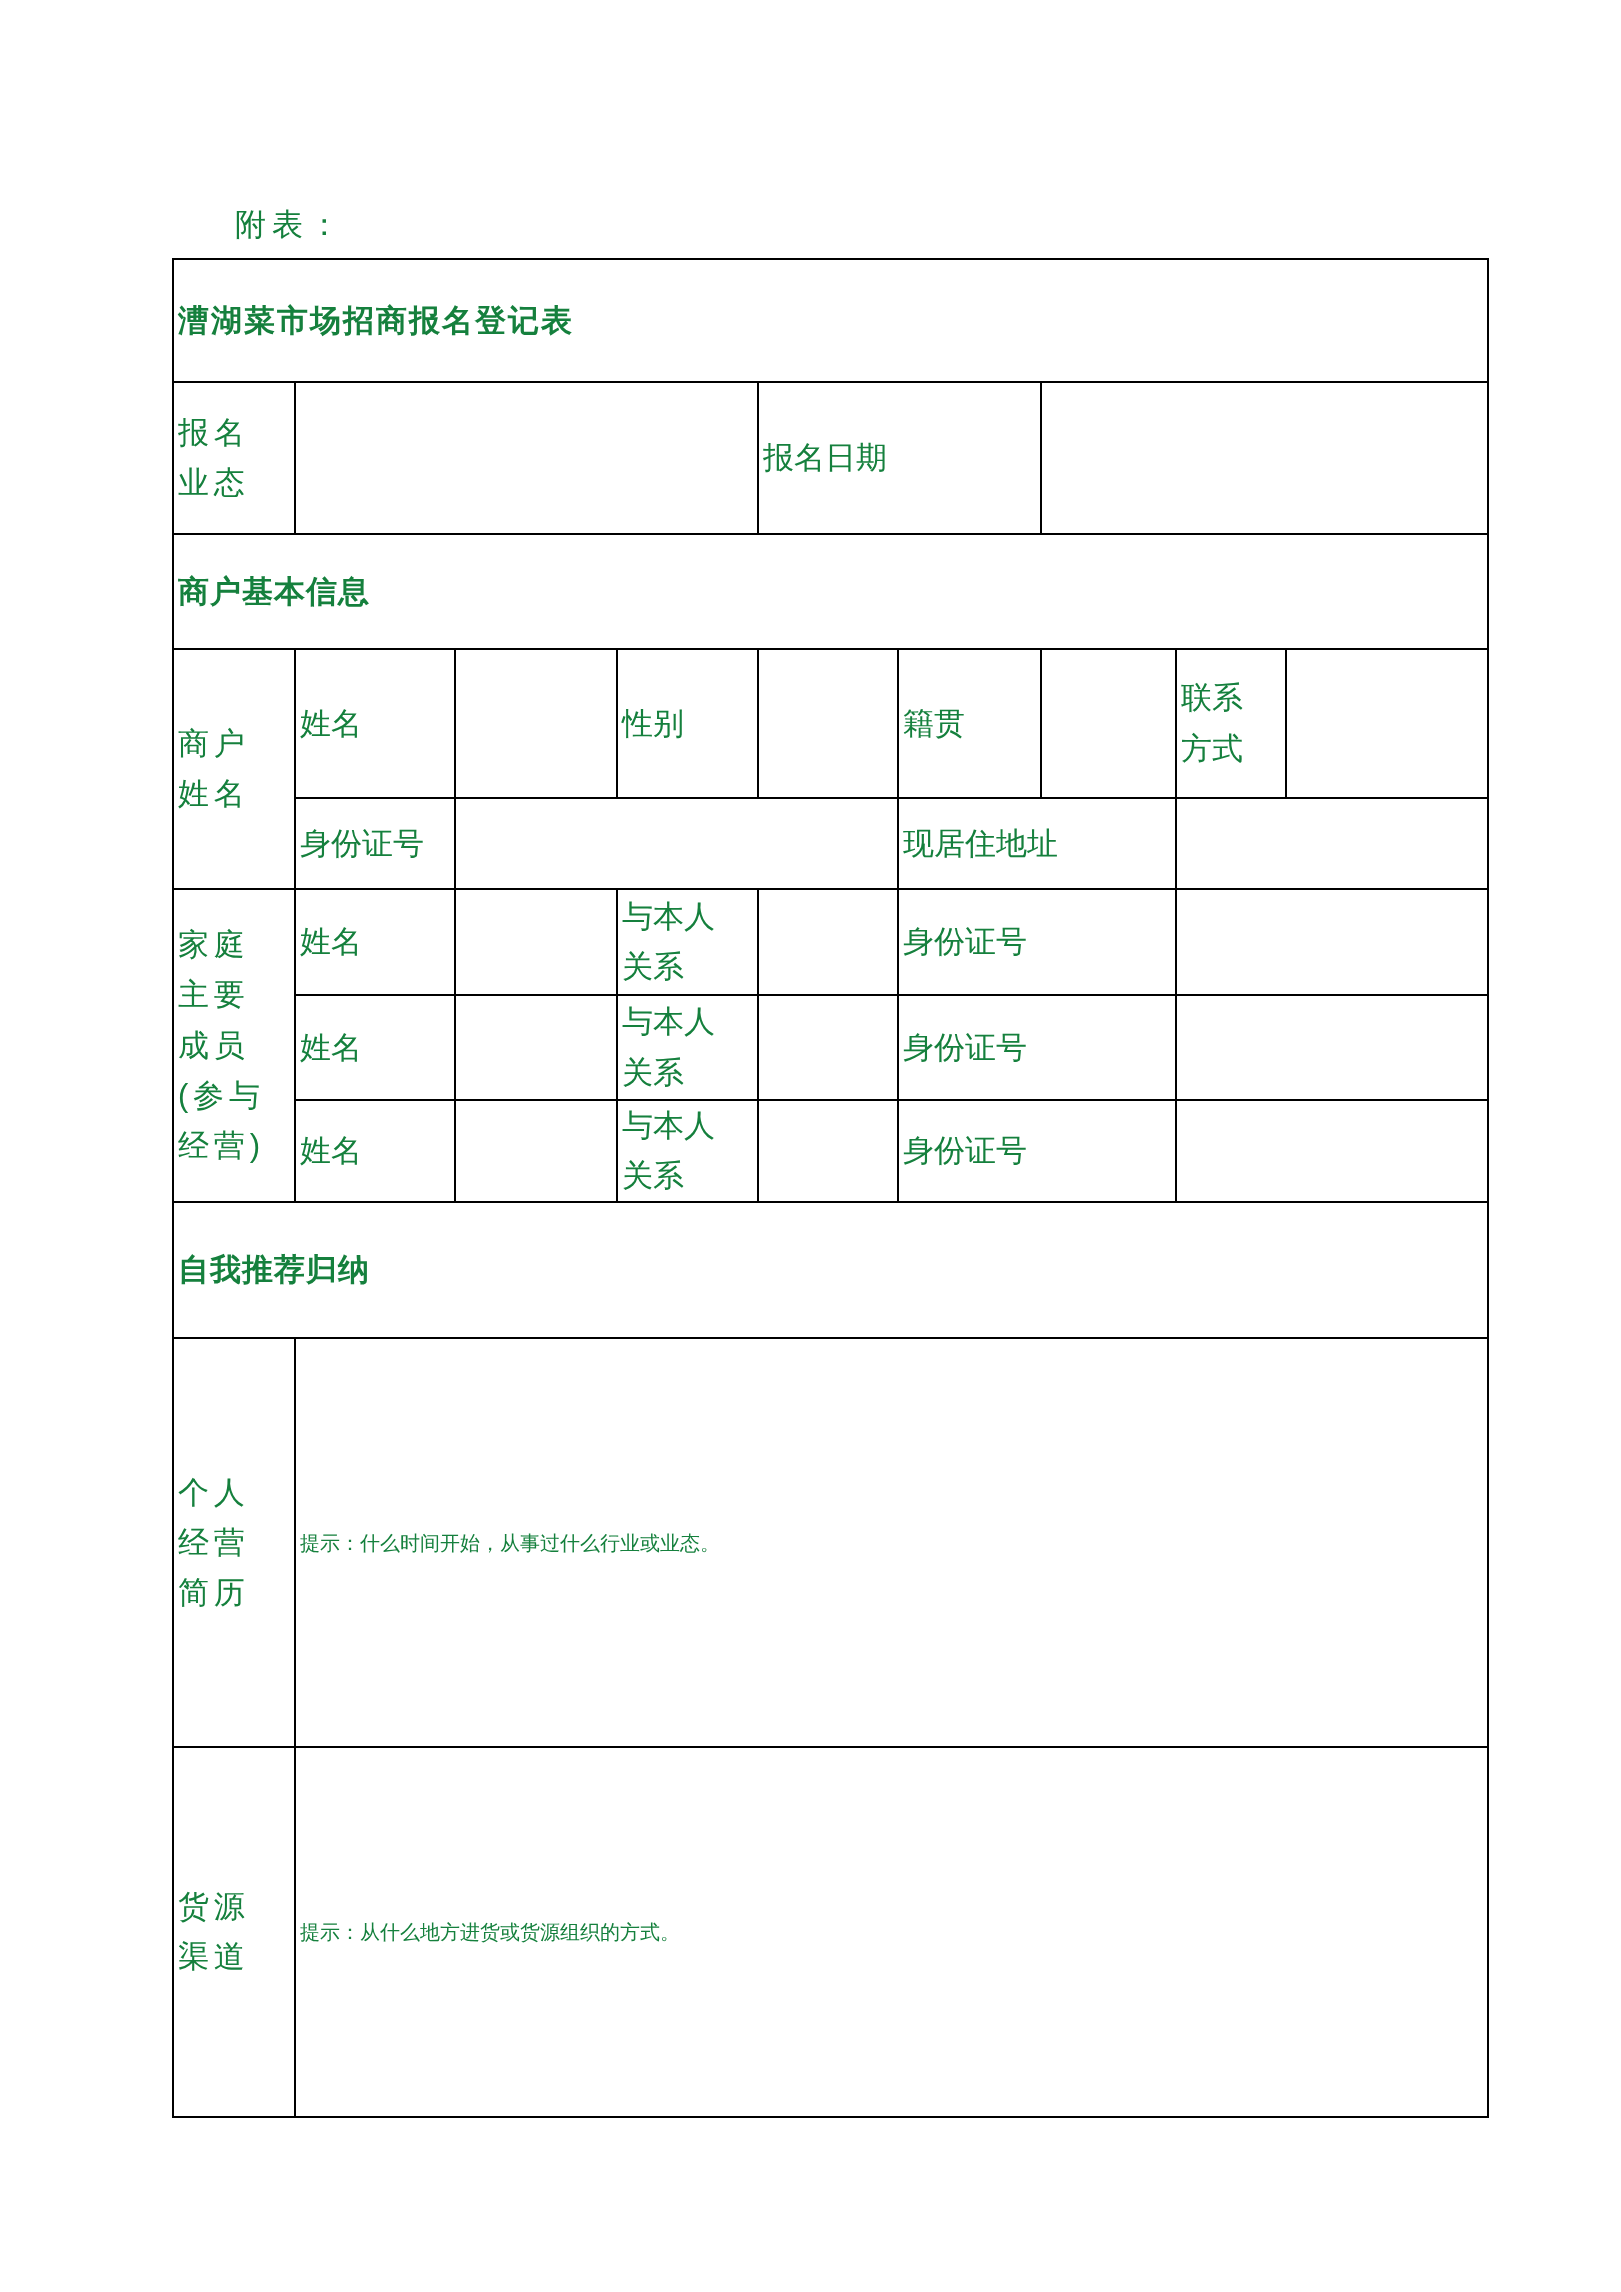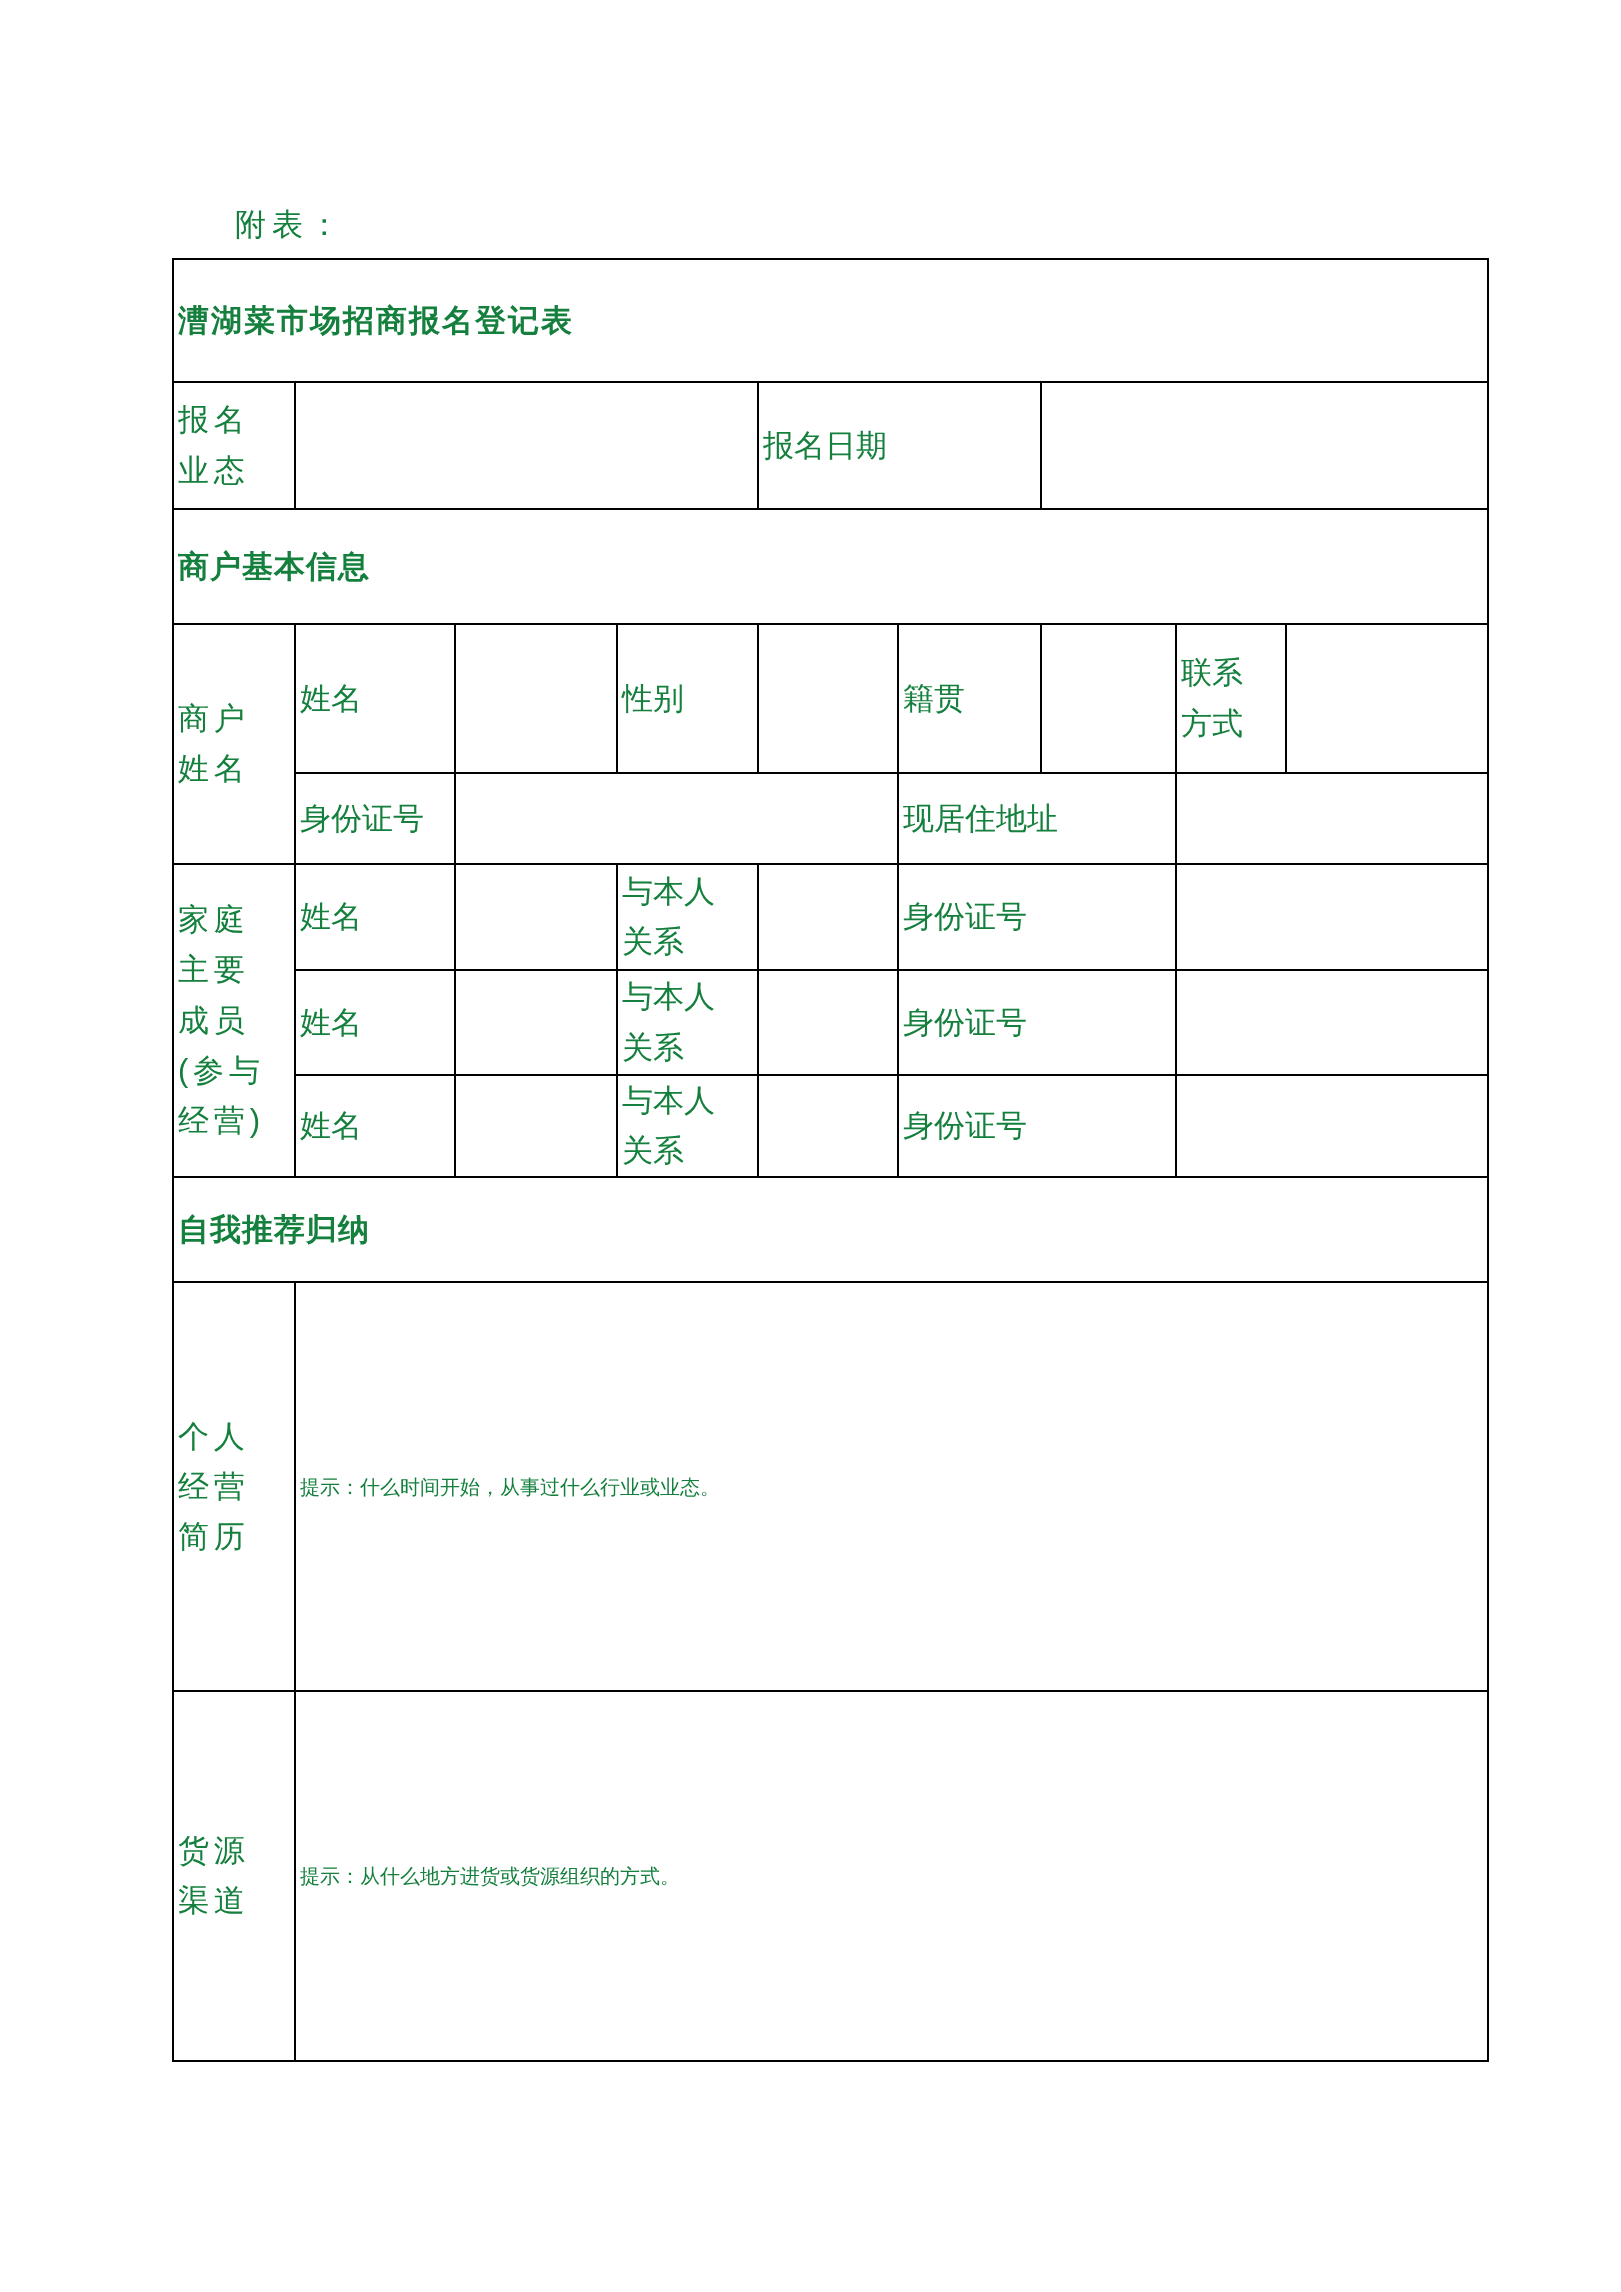--- a/index.html
+++ b/index.html
@@ -80,7 +80,7 @@
       <td colspan="9" class="title-cell">漕湖菜市场招商报名登记表</td>
     </tr>
 
-    <tr style="height:127px">
+    <tr style="height:152px">
       <td class="pre group-label">报名
 业态</td>
       <td colspan="3"></td>

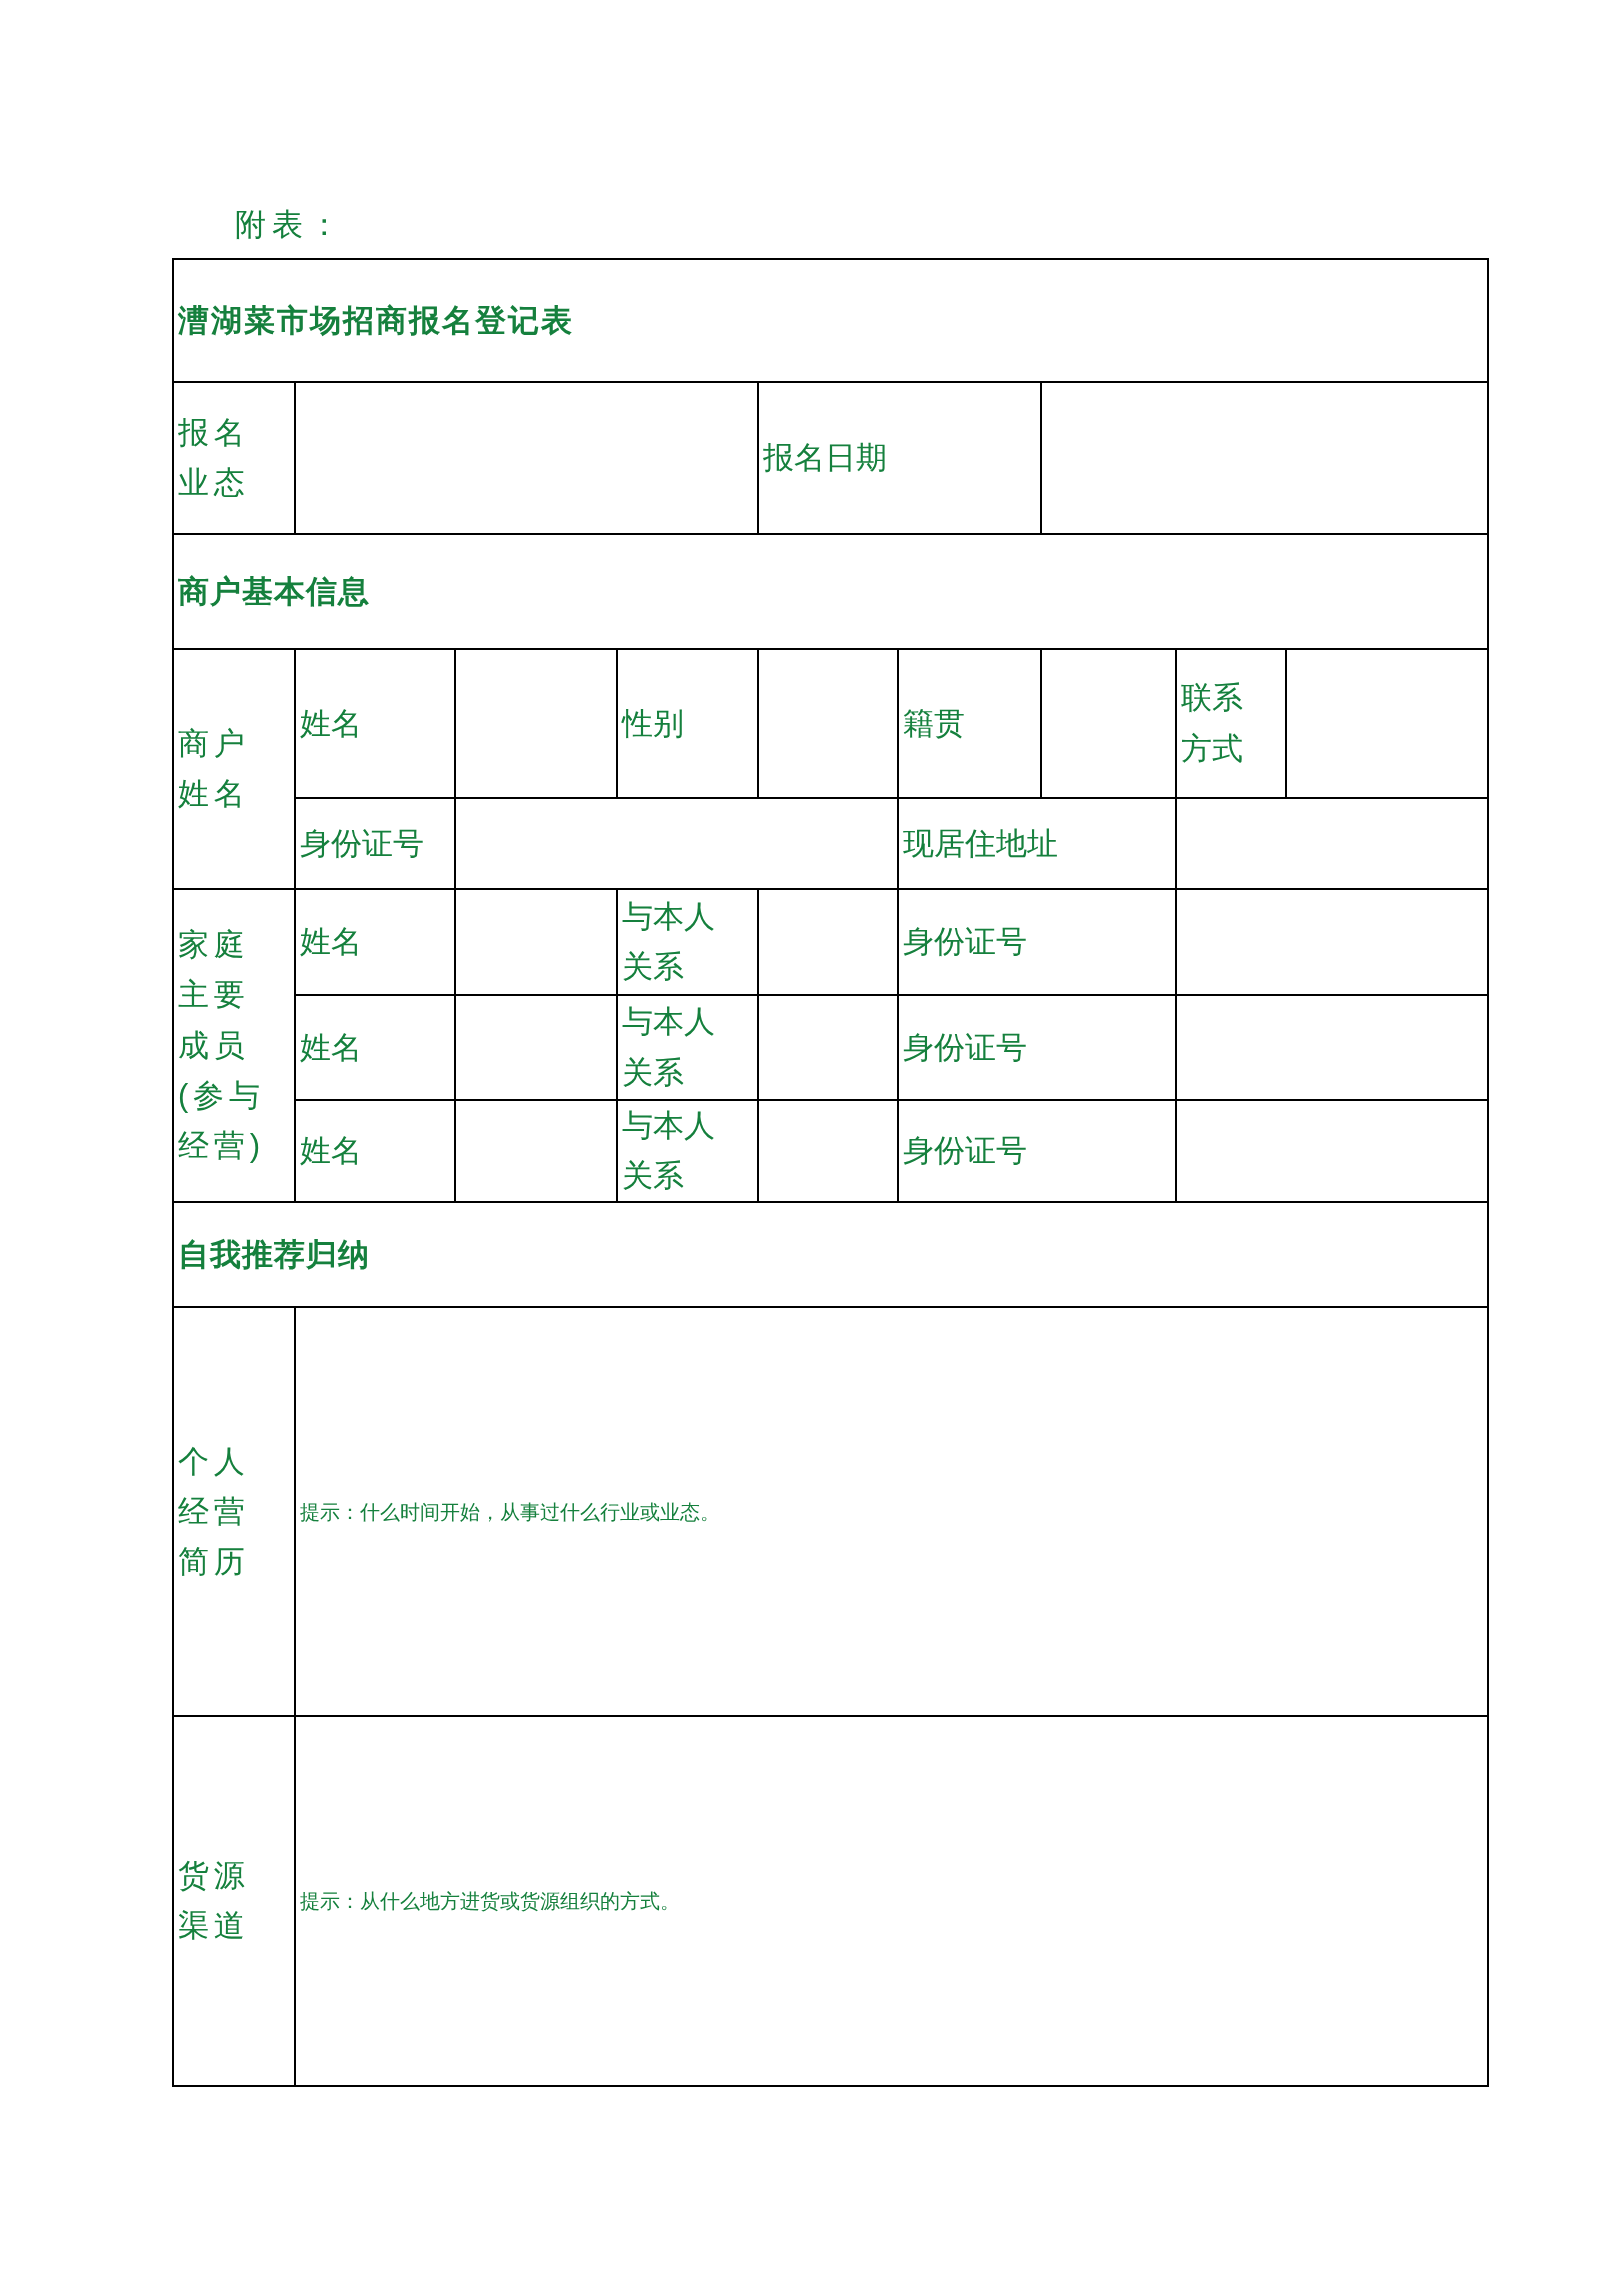--- a/index.html
+++ b/index.html
@@ -146,7 +146,7 @@
       <td colspan="2"></td>
     </tr>
 
-    <tr style="height:105px">
+    <tr style="height:136px">
       <td colspan="9" class="section-cell">自我推荐归纳</td>
     </tr>
 

